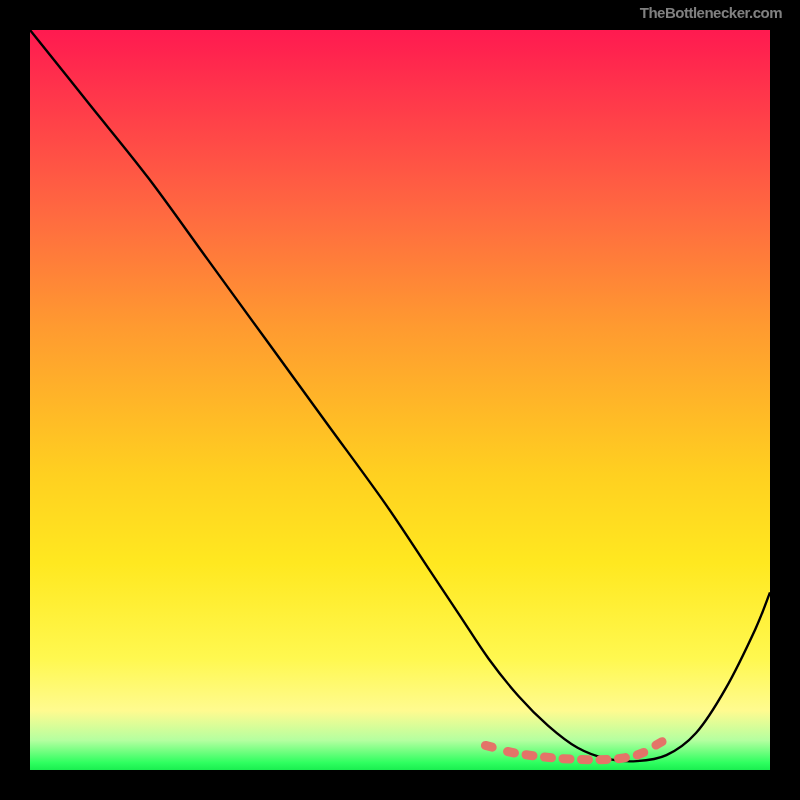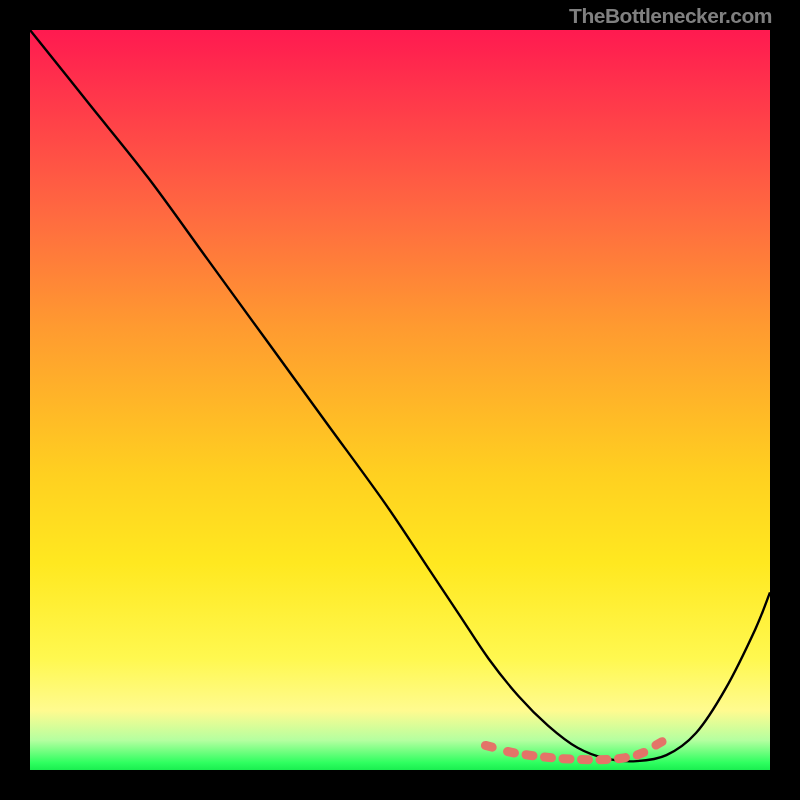--- a/index.html
+++ b/index.html
@@ -19,9 +19,9 @@
   .source {
     position: absolute;
     top: 4px;
-    right: 28px;
+    right: 18px;
     color: #808080;
-    font-size: 21px;
+    font-size: 15px;
     font-weight: bold;
     letter-spacing: -0.5px;
   }

